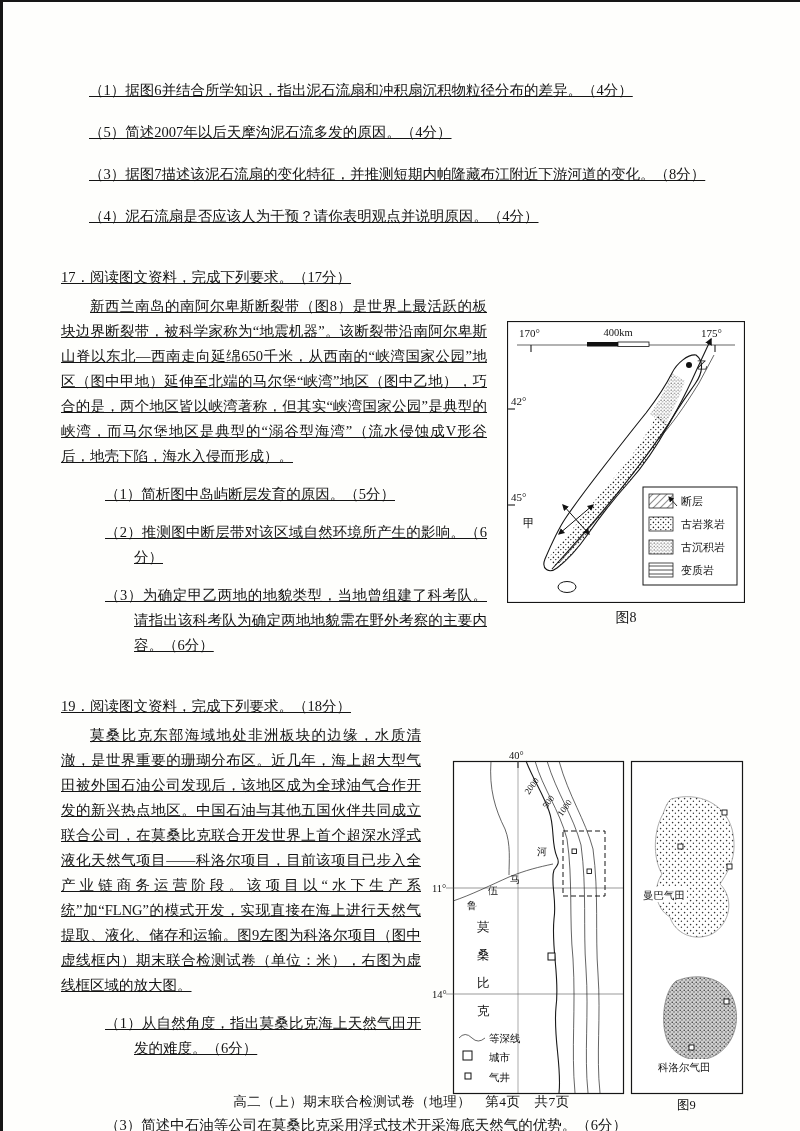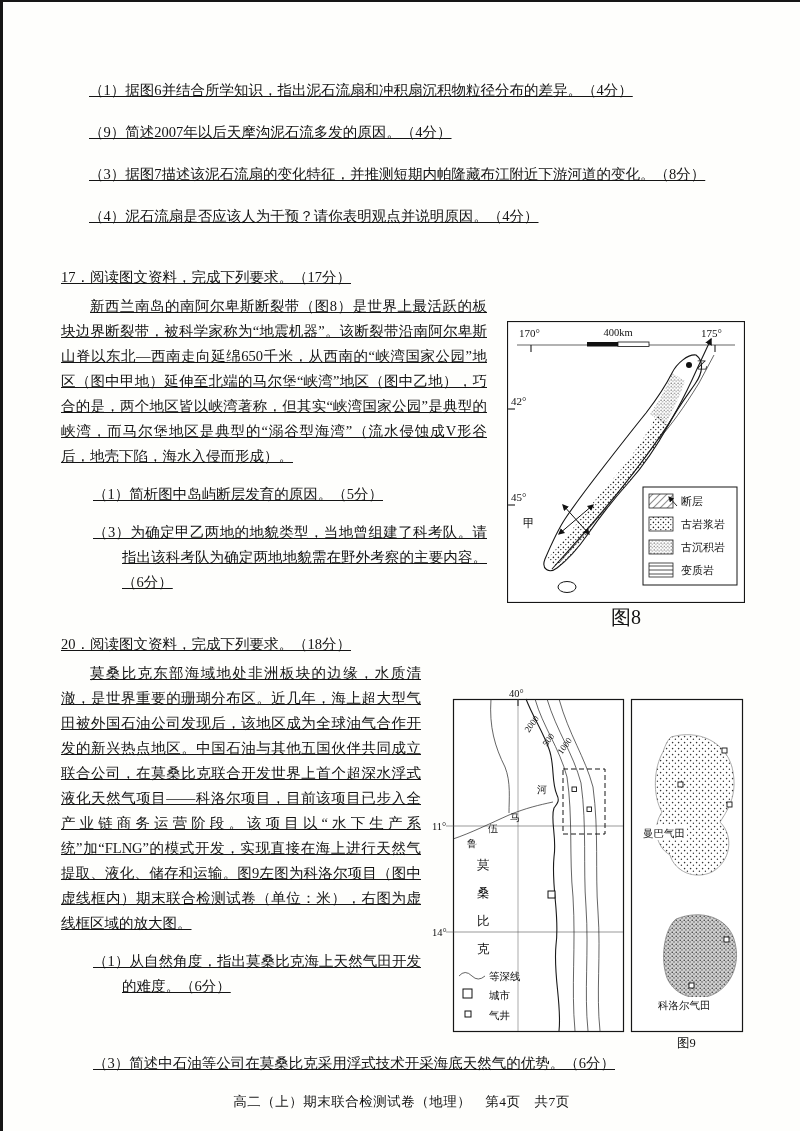--- a/index.html
+++ b/index.html
@@ -38,7 +38,7 @@
 
     <div>
       <div class="q16-item">（1）据图6并结合所学知识，指出泥石流扇和冲积扇沉积物粒径分布的差异。（4分）</div>
-      <div class="q16-item">（9）简述2007年以后天摩沟泥石流多发的原因。（4分）</div>
+      <div class="q16-item">（5）简述2007年以后天摩沟泥石流多发的原因。（4分）</div>
       <div class="q16-item">（3）据图7描述该泥石流扇的变化特征，并推测短期内帕隆藏布江附近下游河道的变化。（8分）</div>
       <div class="q16-item">（4）泥石流扇是否应该人为干预？请你表明观点并说明原因。（4分）</div>
     </div>

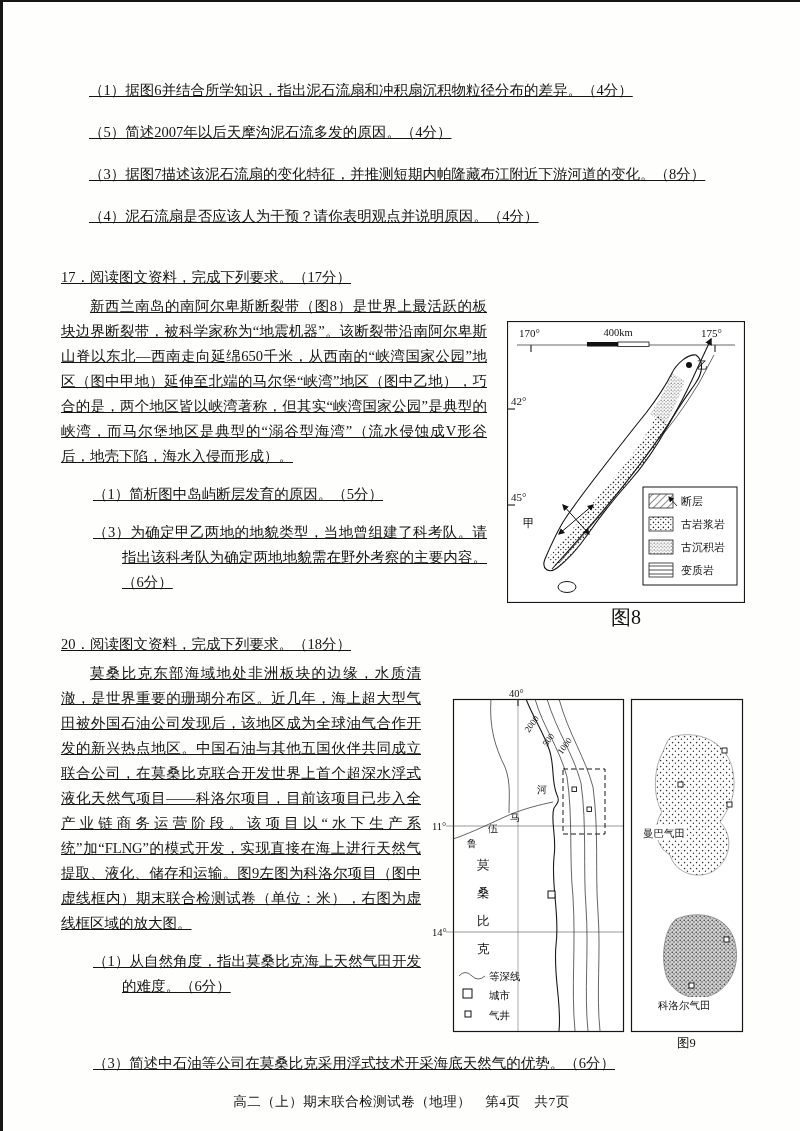--- a/index.html
+++ b/index.html
@@ -20,7 +20,7 @@
   .fig8-float { width:238px; margin:27px 0 2px 20px; }
   .fig9-float { width:314px; margin:26px 0 0 10px; }
   .intro { text-indent:2em; }
-  .q-item { margin-left:32px; margin-top:13px; padding-left:2em; text-indent:-2em; }
+  .q-item { margin-left:44px; margin-top:13px; padding-left:2em; text-indent:-2em; }
   .q-item.clear { clear:both; margin-top:16px; }
   .fig-caption { font-size:20px; margin-top:2px; text-align:center; }
   .q18-block { clear:both; }

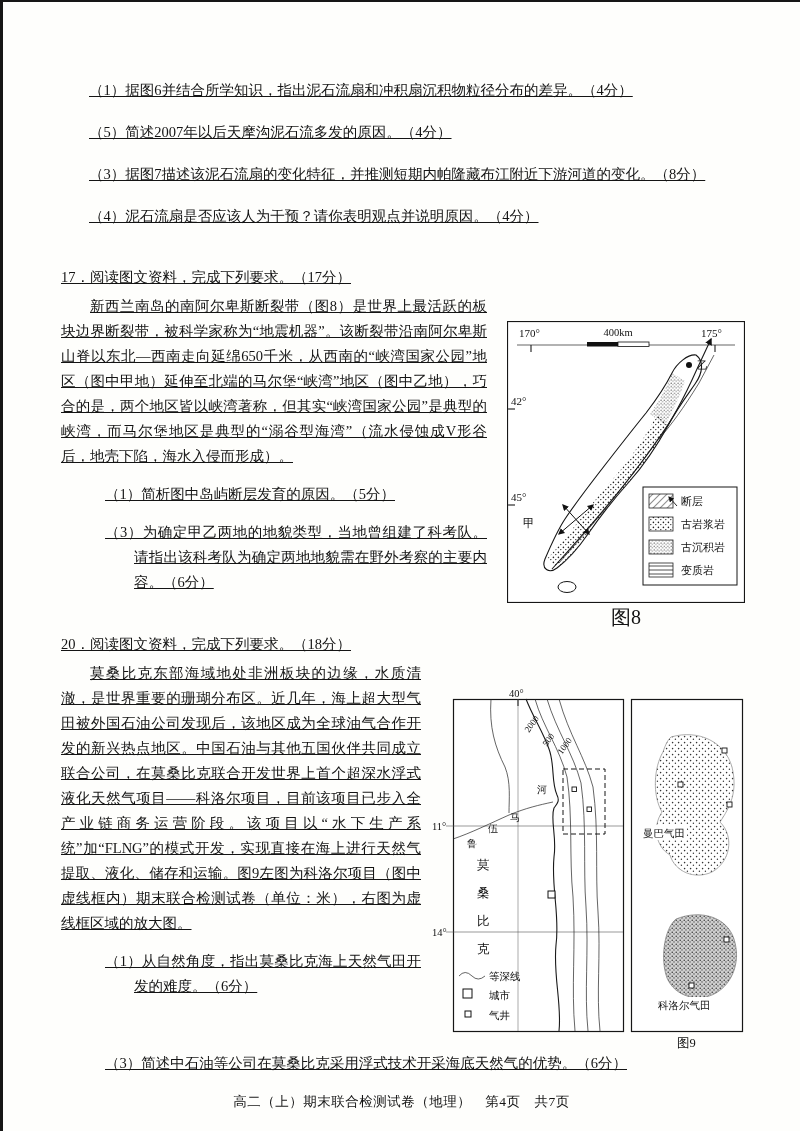--- a/index.html
+++ b/index.html
@@ -137,6 +137,7 @@
 
         <p class="intro">新西兰南岛的南阿尔卑斯断裂带（图8）是世界上最活跃的板块边界断裂带，被科学家称为“地震机器”。该断裂带沿南阿尔卑斯山脊以东北—西南走向延绵650千米，从西南的“峡湾国家公园”地区（图中甲地）延伸至北端的马尔堡“峡湾”地区（图中乙地），巧合的是，两个地区皆以峡湾著称，但其实“峡湾国家公园”是典型的峡湾，而马尔堡地区是典型的“溺谷型海湾”（流水侵蚀成V形谷后，地壳下陷，海水入侵而形成）。</p>
         <div class="q-item">（1）简析图中岛屿断层发育的原因。（5分）</div>
+        <div class="q-item">（2）推测图中断层带对该区域自然环境所产生的影响。（6分）</div>
         <div class="q-item">（3）为确定甲乙两地的地貌类型，当地曾组建了科考队。请指出该科考队为确定两地地貌需在野外考察的主要内容。（6分）</div>
       </div>
     </div>

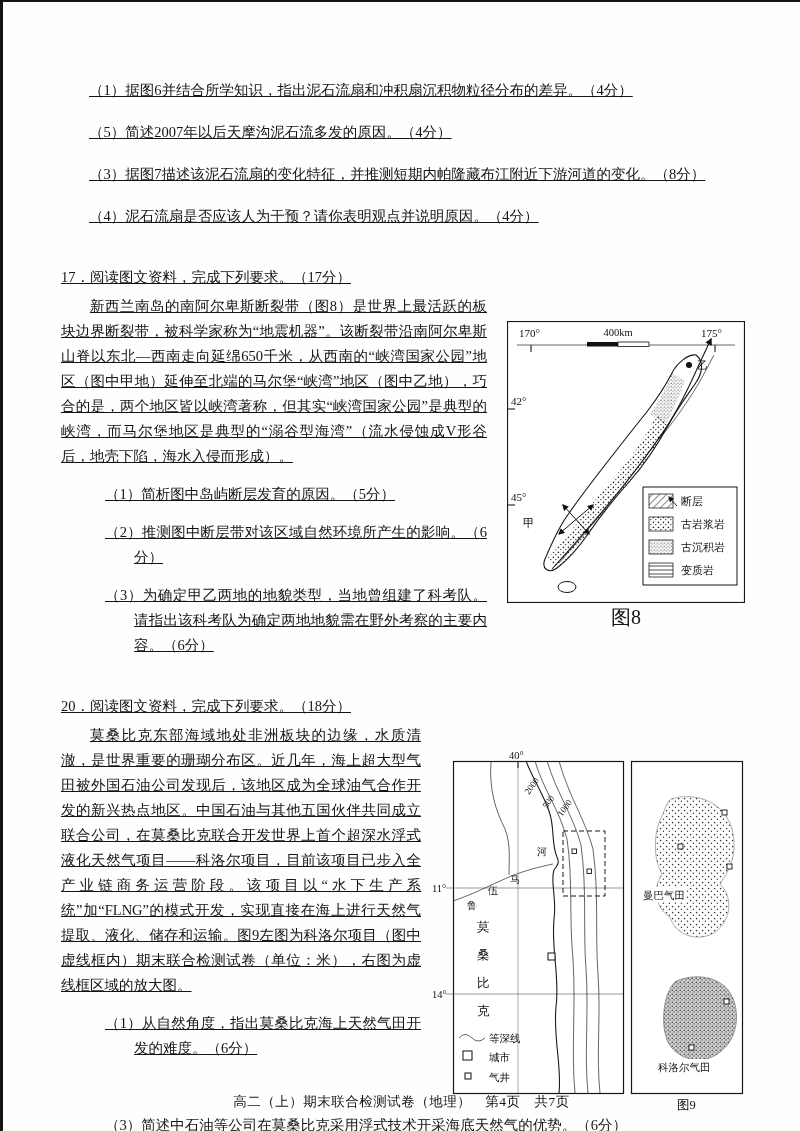--- a/index.html
+++ b/index.html
@@ -22,7 +22,7 @@
   .intro { text-indent:2em; }
   .q-item { margin-left:44px; margin-top:13px; padding-left:2em; text-indent:-2em; }
   .q-item.clear { clear:both; margin-top:16px; }
-  .fig-caption { font-size:20px; margin-top:2px; text-align:center; }
+  .fig-caption { font-size:14px; margin-top:2px; text-align:center; }
   .q18-block { clear:both; }
   .footer { position:absolute; left:0; right:0; bottom:20px; text-align:center; font-size:13.5px; letter-spacing:.5px; }
   svg { display:block; }

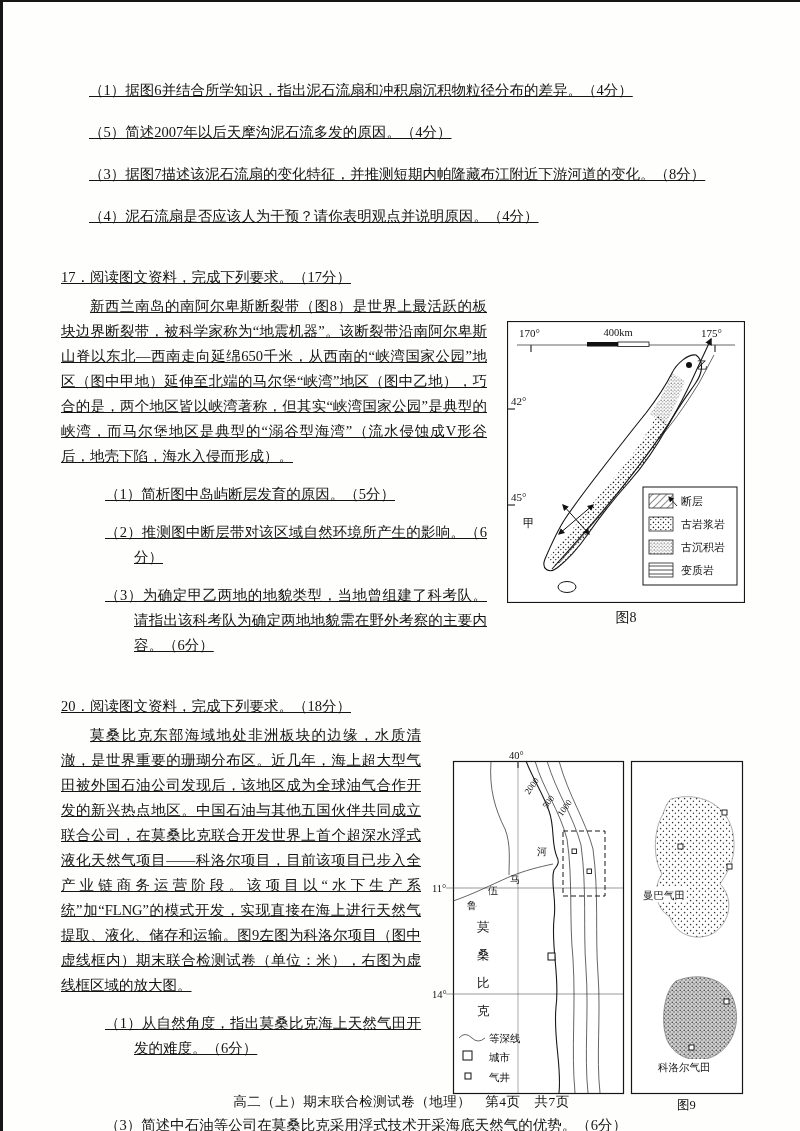--- a/index.html
+++ b/index.html
@@ -143,7 +143,7 @@
     </div>
 
     <div class="q-block q18-block">
-      <div class="q-heading">20．阅读图文资料，完成下列要求。（18分）</div>
+      <div class="q-heading">19．阅读图文资料，完成下列要求。（18分）</div>
       <div class="q-body">
 
         <div class="fig-float fig9-float">

